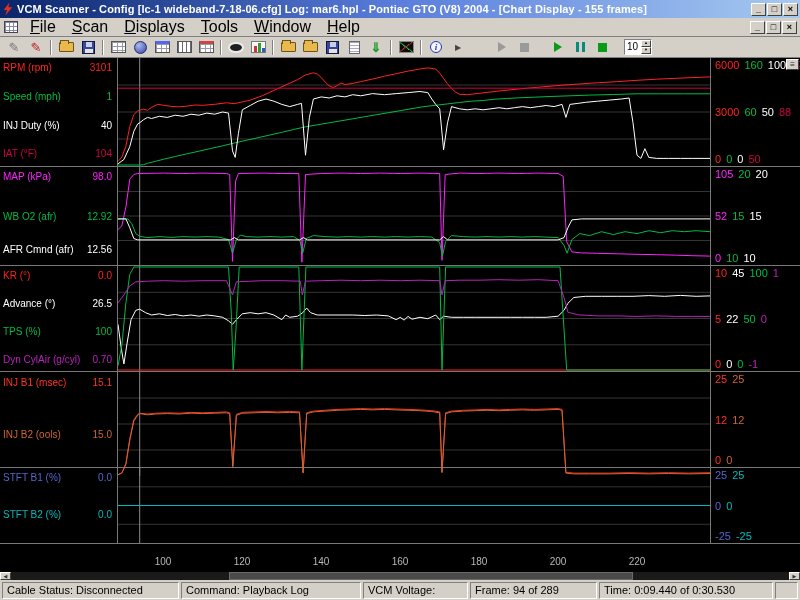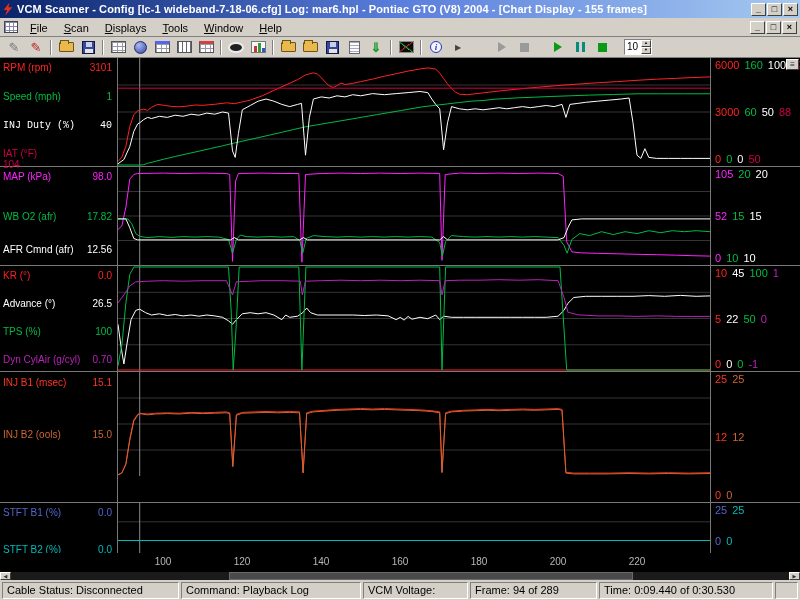--- a/index.html
+++ b/index.html
@@ -17,7 +17,7 @@
 
 .menubar { height:19px; display:flex; align-items:center; padding:0 2px; flex:0 0 19px; border-bottom:1px solid #808080; }
 .child-icon { width:14px; height:12px; margin:0 4px 0 2px; background:#fff; border:1px solid #445; background-image:linear-gradient(#88a 1px,transparent 1px),linear-gradient(90deg,#88a 1px,transparent 1px); background-size:4px 4px; }
-.menu-item { font-size:11px; padding:2px 8px; color:#000;margin-top:27px; }
+.menu-item { font-size:16px; padding:2px 8px; color:#000;margin-top:27px; }
 .menu-spacer { flex:1; }
 .childbtns { display:flex; gap:1px; margin-right:1px; }
 

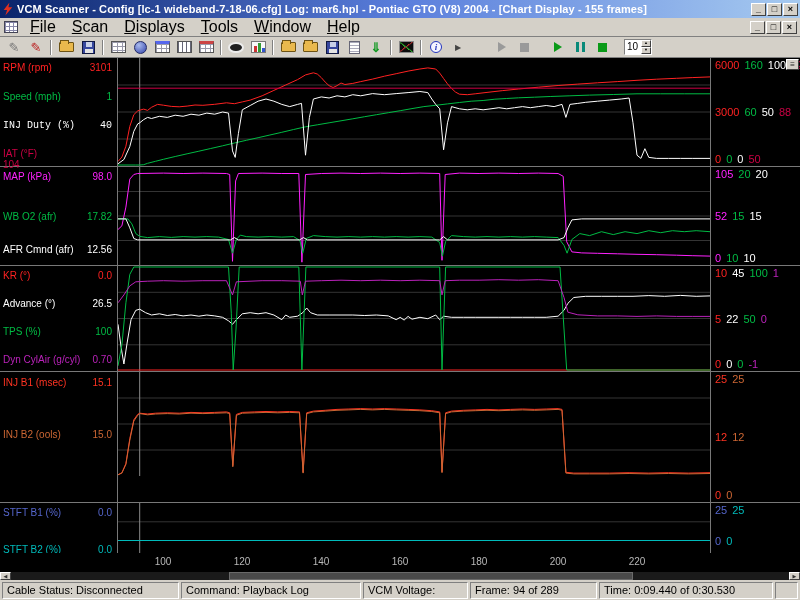--- a/index.html
+++ b/index.html
@@ -206,7 +206,7 @@
               <span class="ch-name">Speed (mph)</span>
               <span class="ch-val">1</span>
             </div>
-            <div class="ch-row" style="top: 62px; color: rgb(255, 255, 255); font-family: Liberation Mono, monospace;">
+            <div class="ch-row" style="top: 62px; color: rgb(255, 255, 255);">
               <span class="ch-name">INJ Duty (%)</span>
               <span class="ch-val">40</span>
             </div>

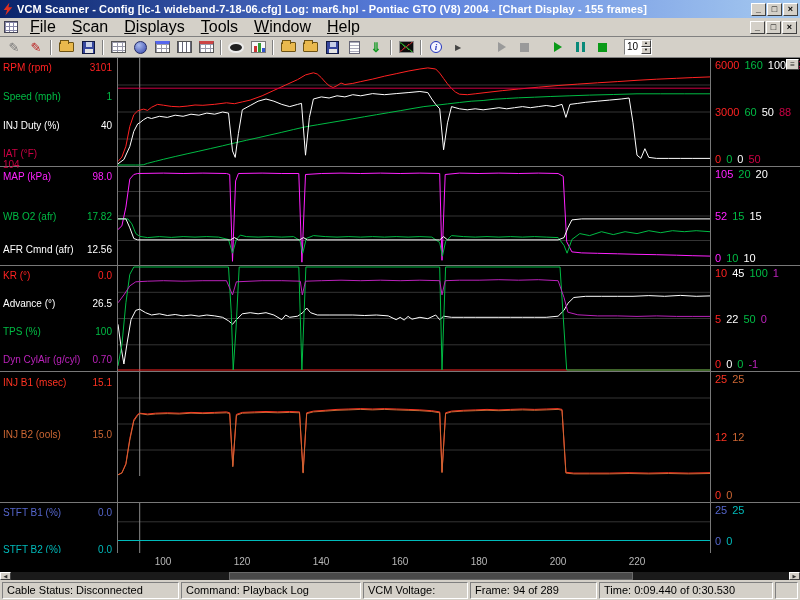--- a/index.html
+++ b/index.html
@@ -210,7 +210,7 @@
               <span class="ch-name">INJ Duty (%)</span>
               <span class="ch-val">40</span>
             </div>
-            <div class="ch-row" style="top: 90px; color: rgb(204, 0, 68); flex-direction: column;">
+            <div class="ch-row" style="top: 90px; color: rgb(204, 0, 68);">
               <span class="ch-name">IAT (°F)</span>
               <span class="ch-val">104</span>
             </div>

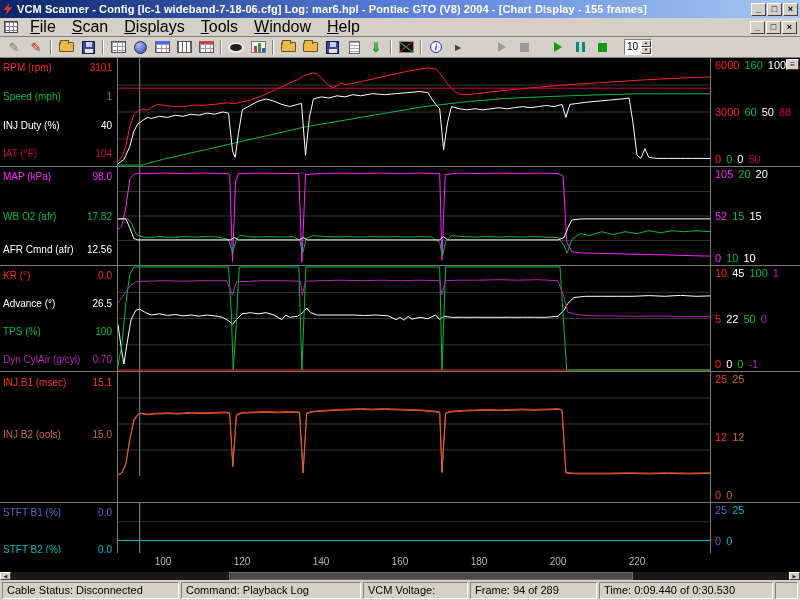--- a/index.html
+++ b/index.html
@@ -254,7 +254,7 @@
             </div>
             <div class="ch-row" style="top: 44px; color: rgb(0, 187, 68);">
               <span class="ch-name">WB O2 (afr)</span>
-              <span class="ch-val">17.82</span>
+              <span class="ch-val">12.92</span>
             </div>
             <div class="ch-row" style="top: 77px; color: rgb(255, 255, 255);">
               <span class="ch-name">AFR Cmnd (afr)</span>

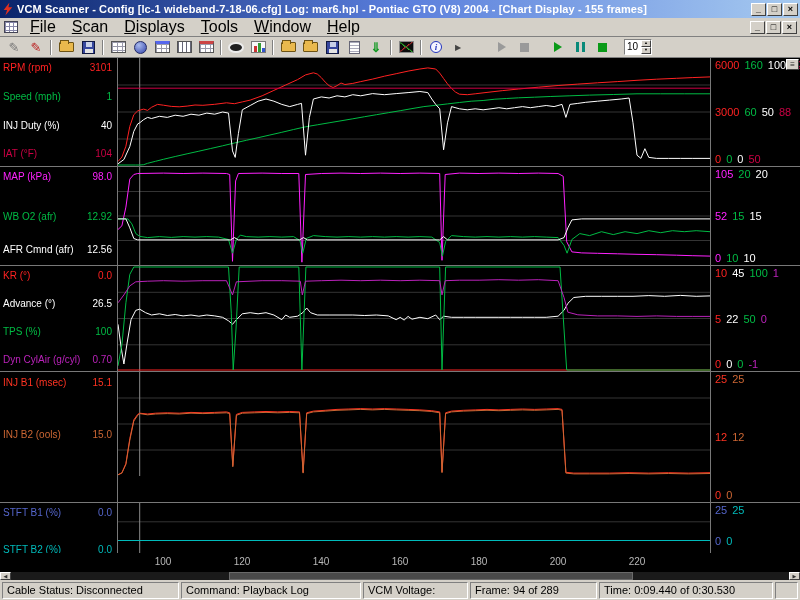--- a/index.html
+++ b/index.html
@@ -338,7 +338,7 @@
             </div>
           </div>
         </div>
-        <div class="panel" style="height: 131px;">
+        <div class="panel" style="height: 96px;">
           <div class="lab-col">
             <div class="ch-row" style="top: 5px; color: rgb(255, 51, 34);">
               <span class="ch-name">INJ B1 (msec)</span>

